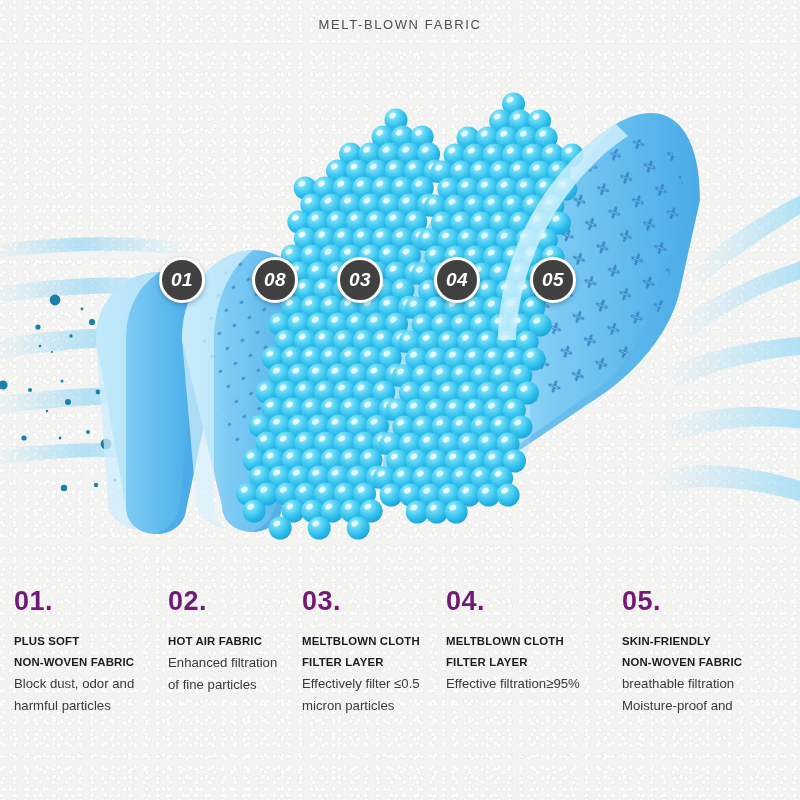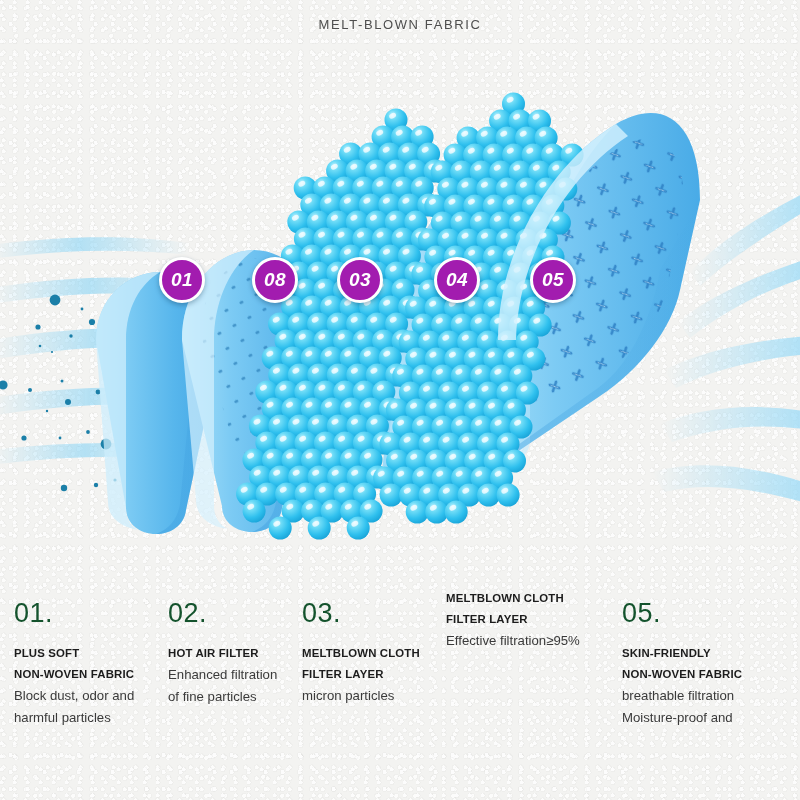--- a/index.html
+++ b/index.html
@@ -37,7 +37,7 @@
   
   .badge{
     position:absolute;width:46px;height:46px;border-radius:50%;
-    background:#a21caf;border:3px solid #ffffff;
+    background:#404040;border:3px solid #ffffff;
     box-sizing:border-box;
     box-shadow:0 2px 5px rgba(10,50,80,.35);
     display:flex;align-items:center;justify-content:center;

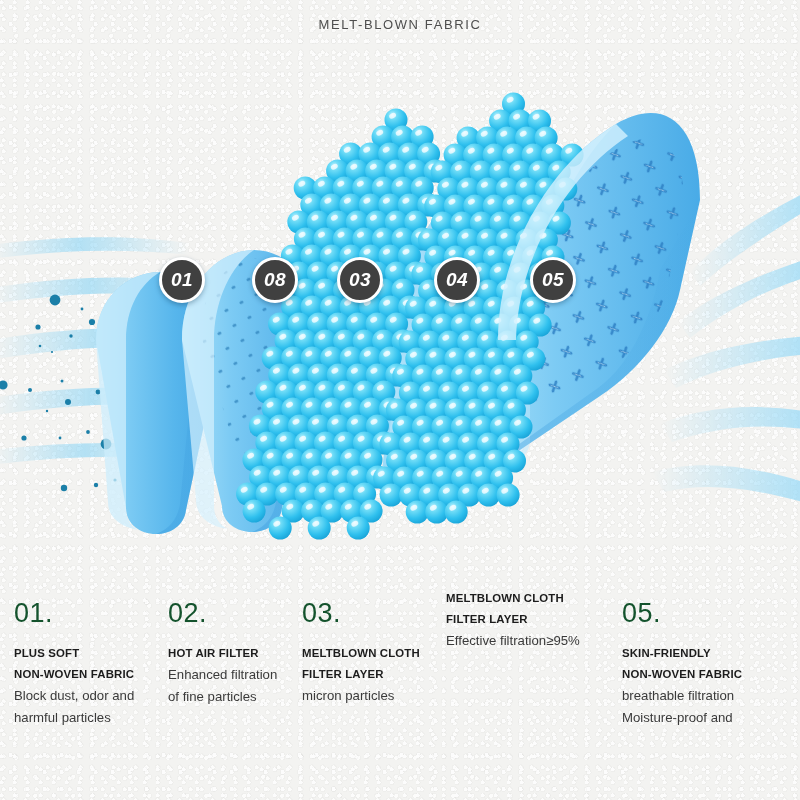--- a/index.html
+++ b/index.html
@@ -50,8 +50,8 @@
   .legend{position:absolute;left:0;top:588px;width:800px;height:212px;}
   .col{position:absolute;top:0;}
   .col .num{
-    font-size:27px;font-weight:400;color:#14532d;letter-spacing:.5px;
-    line-height:1;margin-bottom:16px;margin-top:12px;
+    font-size:27px;font-weight:700;color:#701a75;letter-spacing:.5px;
+    line-height:1;margin-bottom:16px;
   }
   .col .hd{
     font-size:11.4px;font-weight:700;color:#1c1c1c;letter-spacing:.15px;

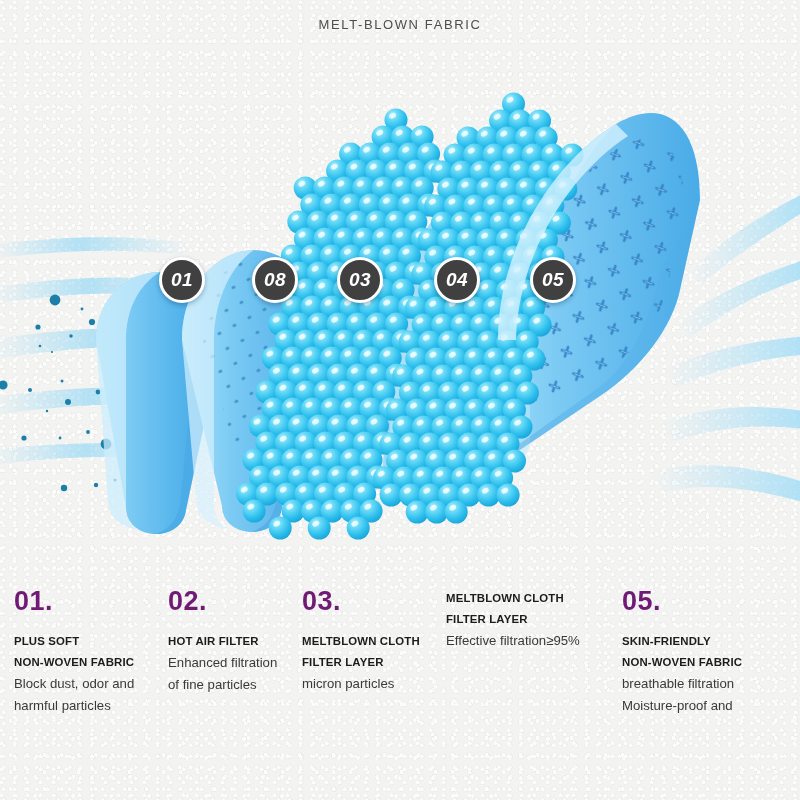--- a/index.html
+++ b/index.html
@@ -925,6 +925,7 @@
     </div>
 
     <div class="col" style="left:446px;">
+      <div class="num">04.</div>
       <div class="hd">MELTBLOWN CLOTH</div>
       <div class="hd">FILTER LAYER</div>
       <div class="bd">Effective filtration≥95%</div>

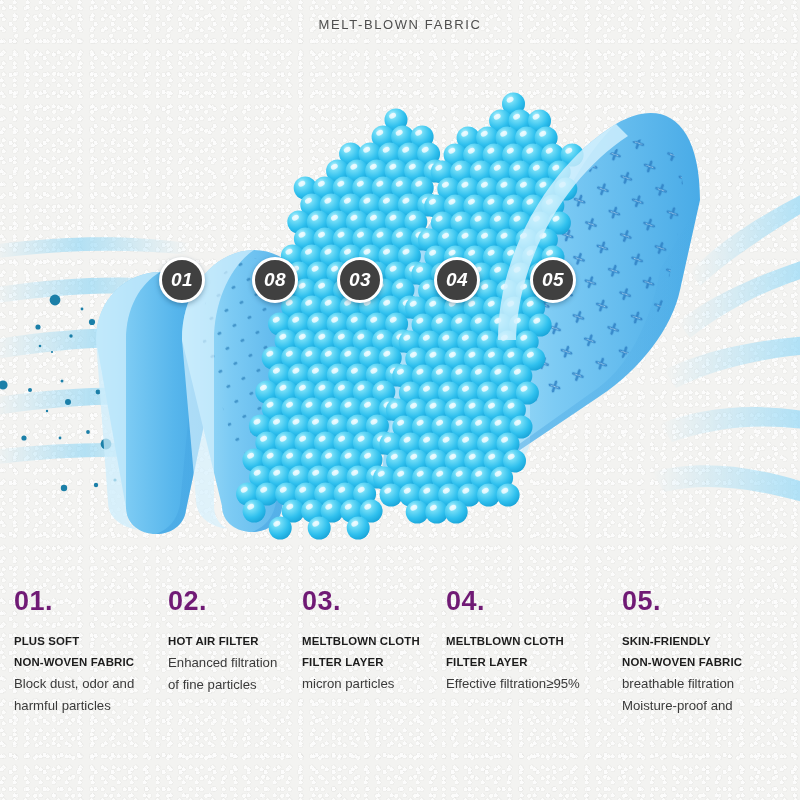--- a/index.html
+++ b/index.html
@@ -912,7 +912,7 @@
 
     <div class="col" style="left:168px;">
       <div class="num">02.</div>
-      <div class="hd">HOT AIR FILTER</div>
+      <div class="hd">HOT AIR FABRIC</div>
       <div class="bd">Enhanced filtration</div>
       <div class="bd">of fine particles</div>
     </div>

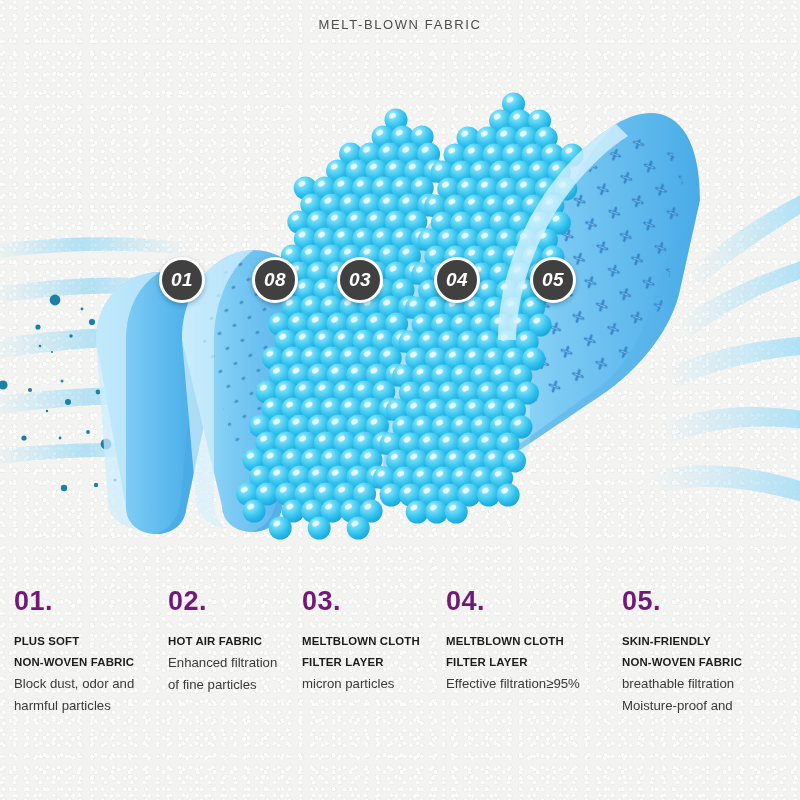--- a/index.html
+++ b/index.html
@@ -921,6 +921,7 @@
       <div class="num">03.</div>
       <div class="hd">MELTBLOWN CLOTH</div>
       <div class="hd">FILTER LAYER</div>
+      <div class="bd">Effectively filter ≤0.5</div>
       <div class="bd">micron particles</div>
     </div>
 

